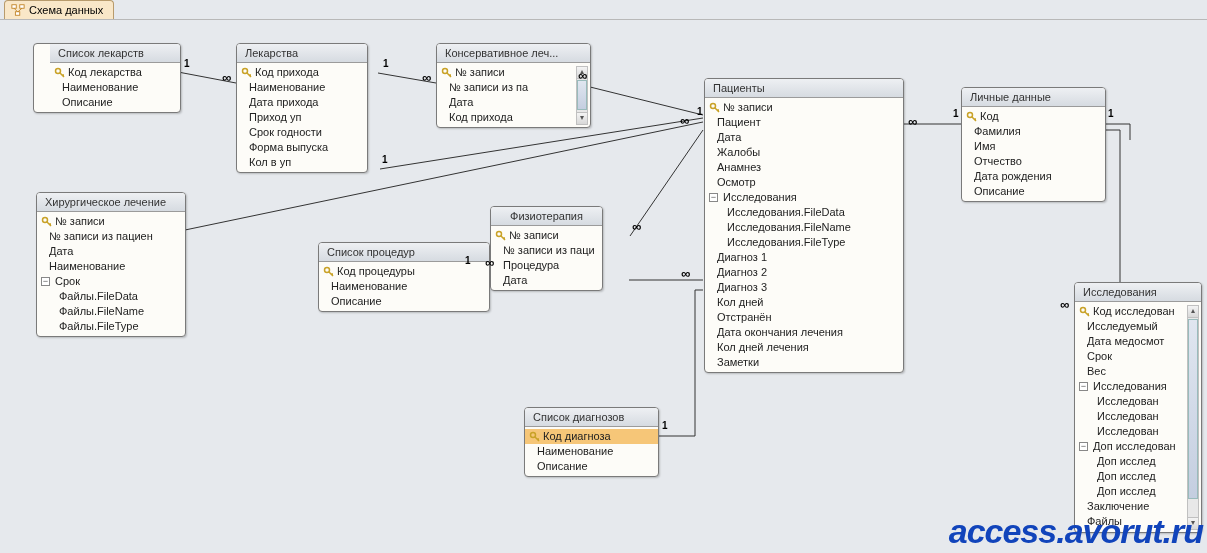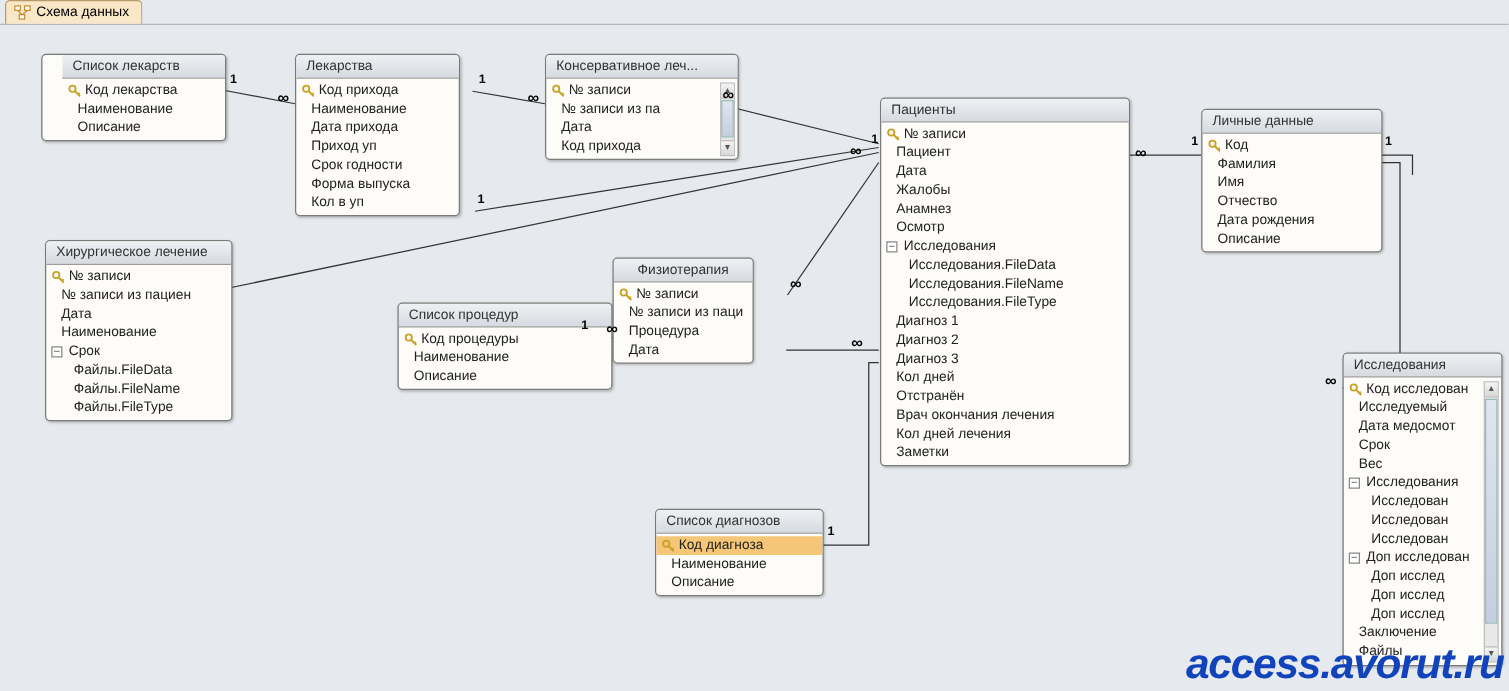--- a/index.html
+++ b/index.html
@@ -380,7 +380,7 @@
           <span>Отстранён</span>
         </div>
     <div class="fld">
-          <span>Врач окончания лечения</span>
+          <span>Дата окончания лечения</span>
         </div>
     <div class="fld">
           <span>Кол дней лечения</span>

